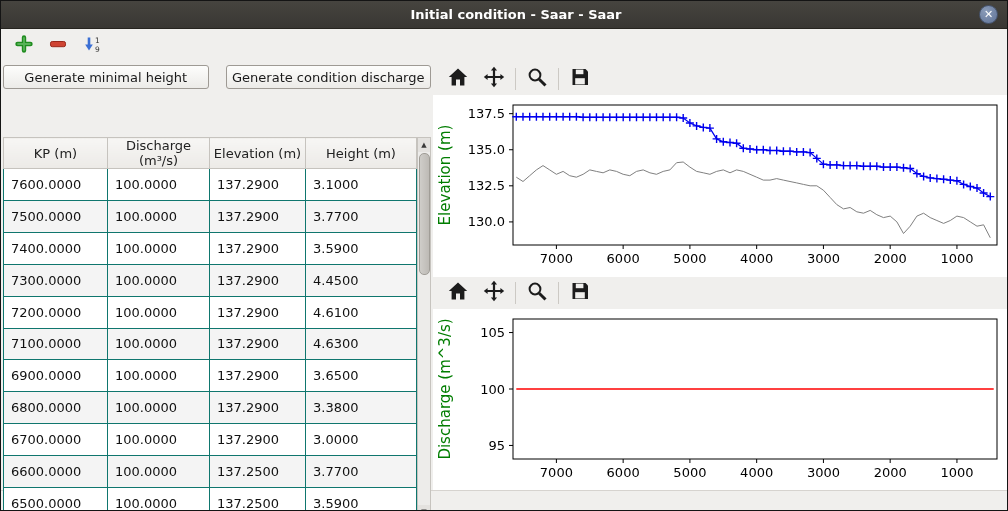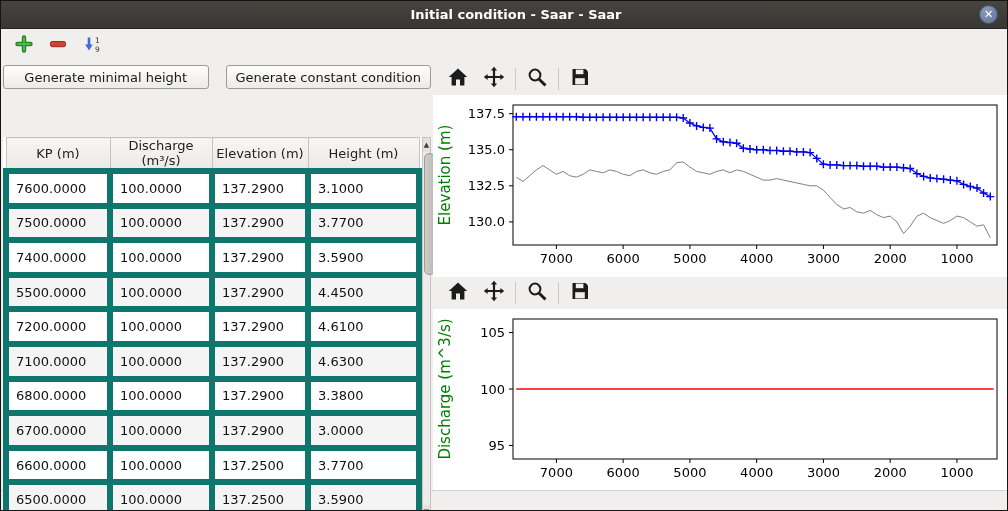--- a/index.html
+++ b/index.html
@@ -134,7 +134,7 @@
   <div class="left">
     <div class="btn-row">
       <button class="gen">Generate minimal height</button>
-      <button class="gen">Generate constant condition</button>
+      <button class="gen">Generate condition discharge</button>
     </div>
     <div class="table-area">
       <table>

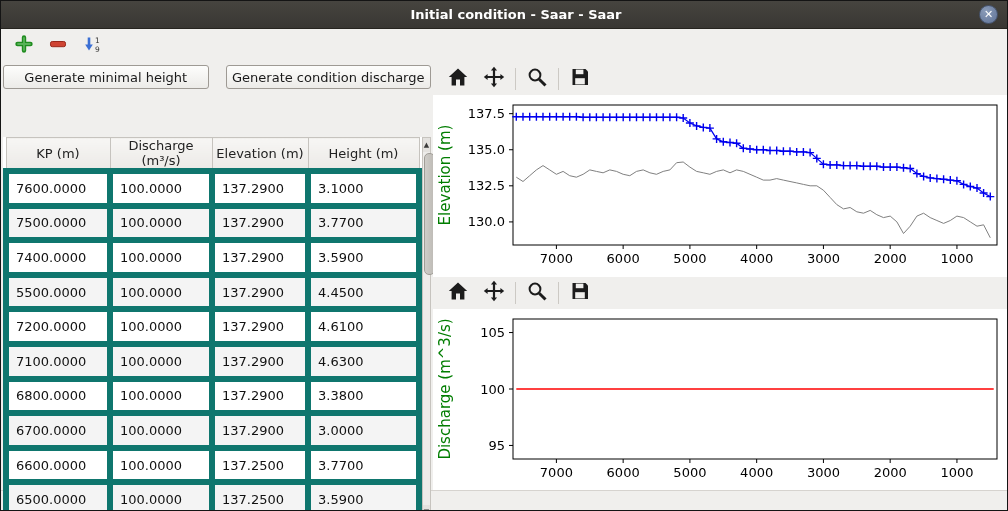--- a/index.html
+++ b/index.html
@@ -62,7 +62,7 @@
   }
   td {
     height:30px; font-size:13px; padding-left:7px; color:#111;
-    border:6px solid #0f766e; background:#fff;
+    border:1px solid #0f766e; background:#fff;
   }
   tbody tr:nth-child(even) td { background:#f4f4f4; }
   

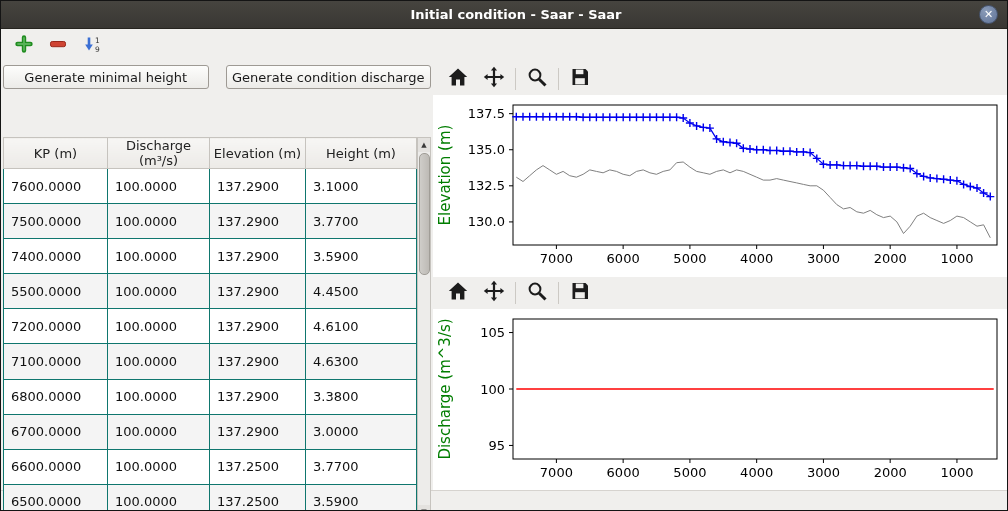--- a/index.html
+++ b/index.html
@@ -172,7 +172,7 @@
               <td>3.5900</td>
             </tr>
             <tr>
-              <td>5500.0000</td>
+              <td>7300.0000</td>
               <td>100.0000</td>
               <td>137.2900</td>
               <td>4.4500</td>

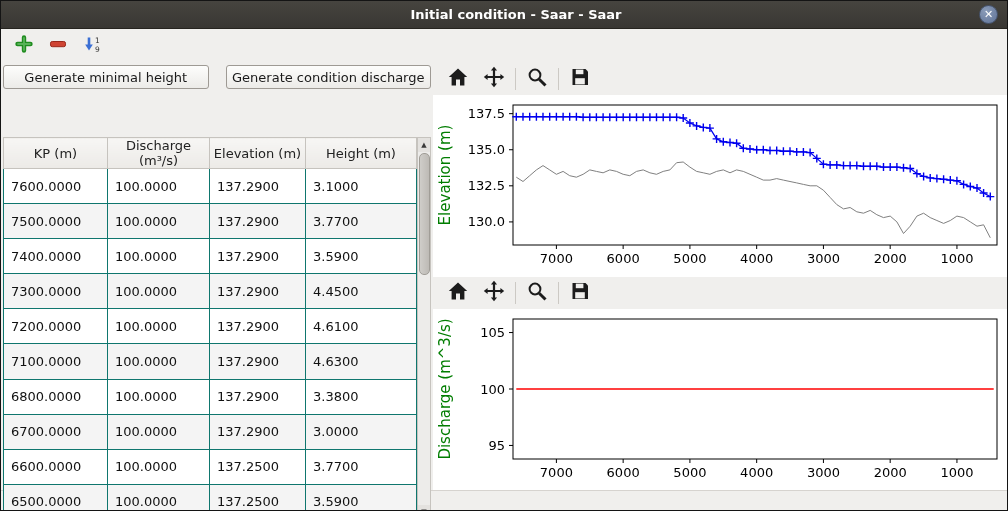--- a/index.html
+++ b/index.html
@@ -188,6 +188,12 @@
               <td>100.0000</td>
               <td>137.2900</td>
               <td>4.6300</td>
+            </tr>
+            <tr>
+              <td>6900.0000</td>
+              <td>100.0000</td>
+              <td>137.2900</td>
+              <td>3.6500</td>
             </tr>
             <tr>
               <td>6800.0000</td>

